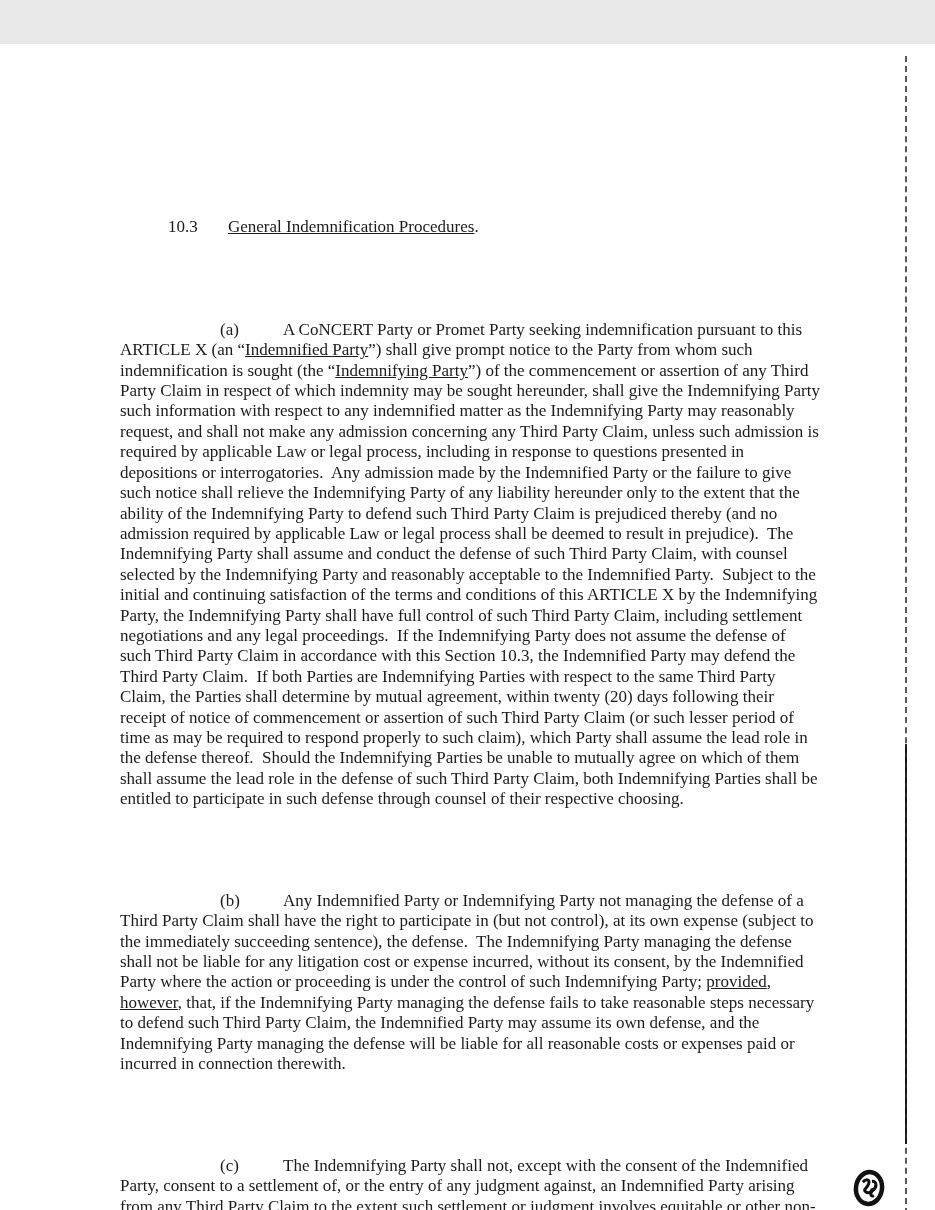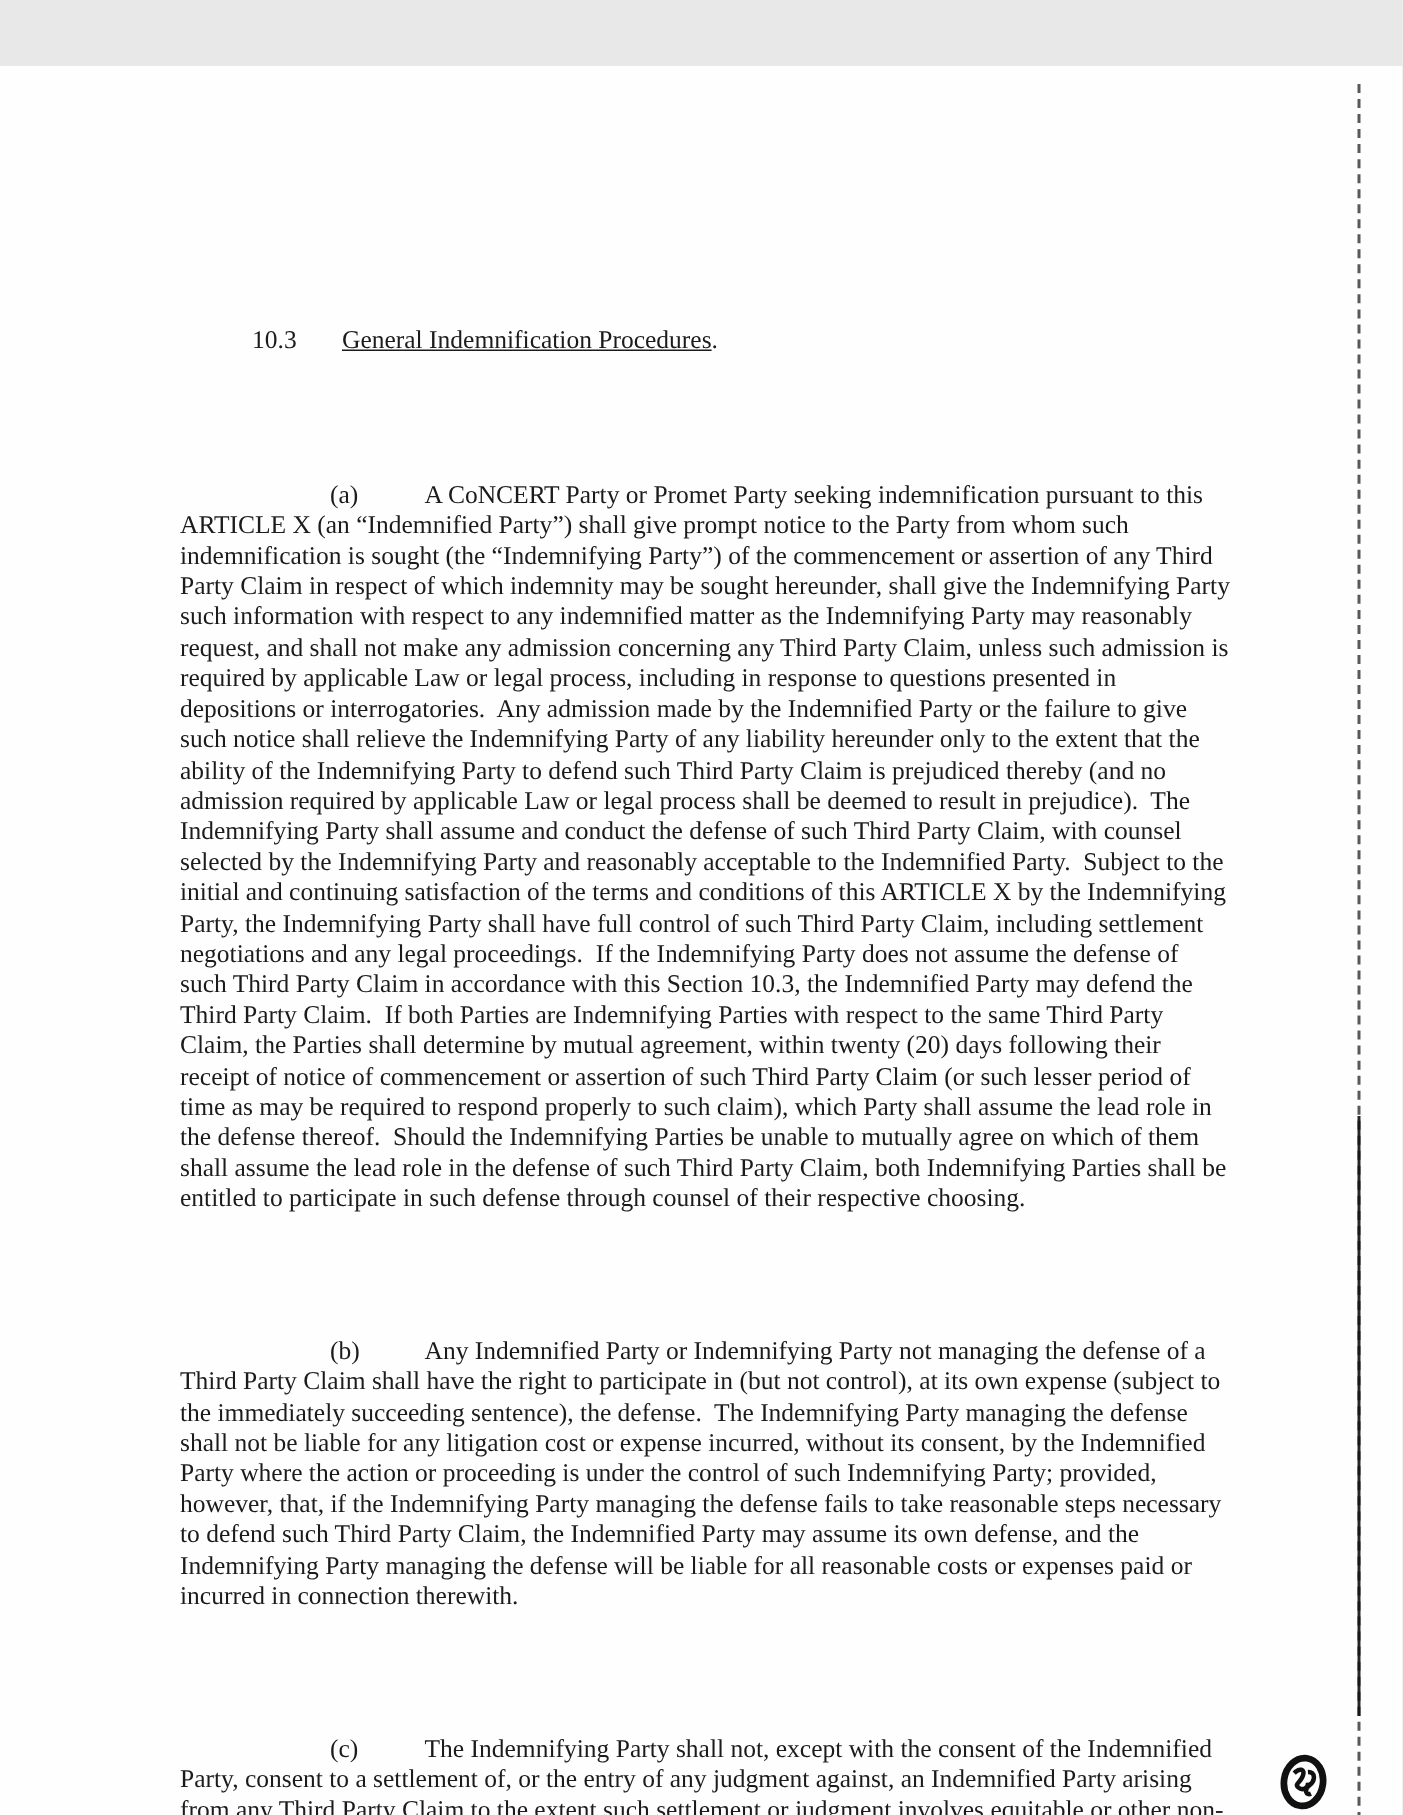--- a/index.html
+++ b/index.html
@@ -47,6 +47,7 @@
     text-indent: 0;
   }
   .u {
+    text-decoration: underline;
   }
   .footer-page-number {
     position: absolute;

